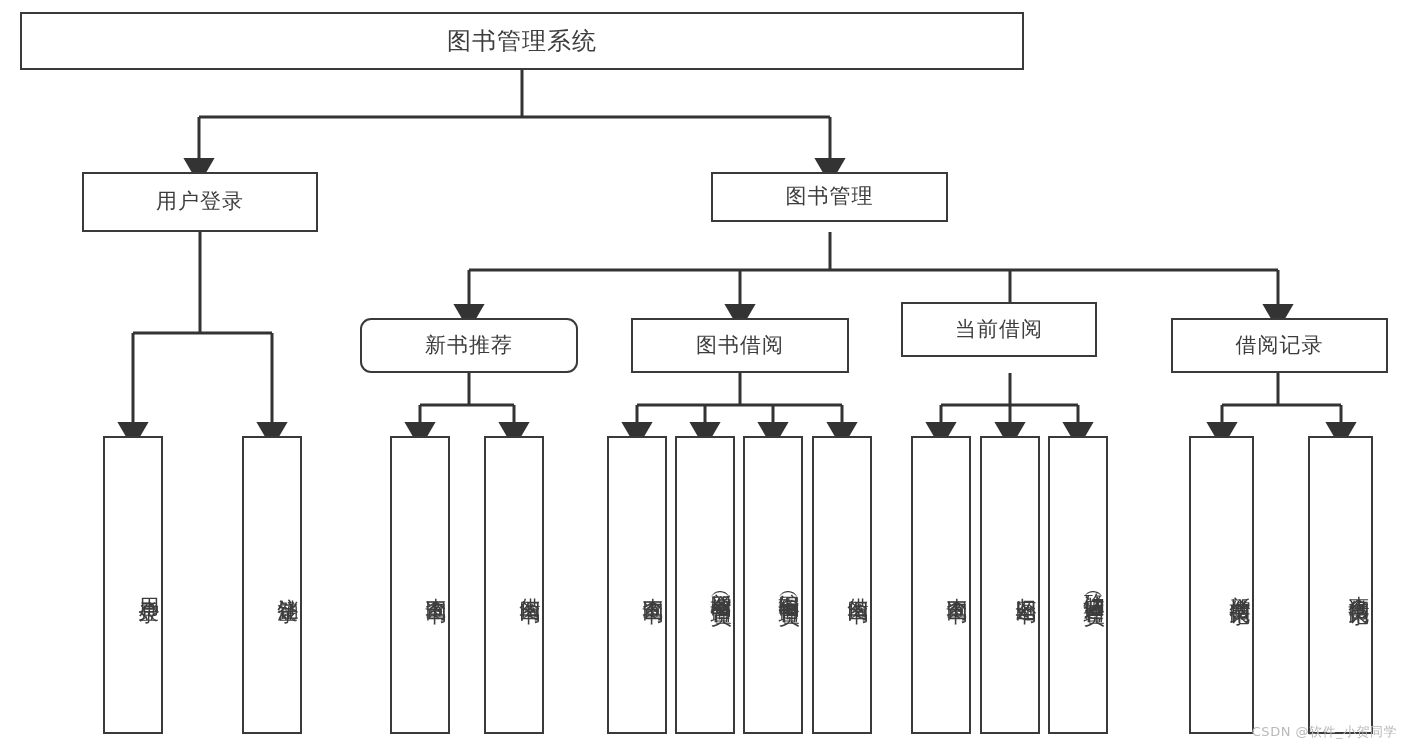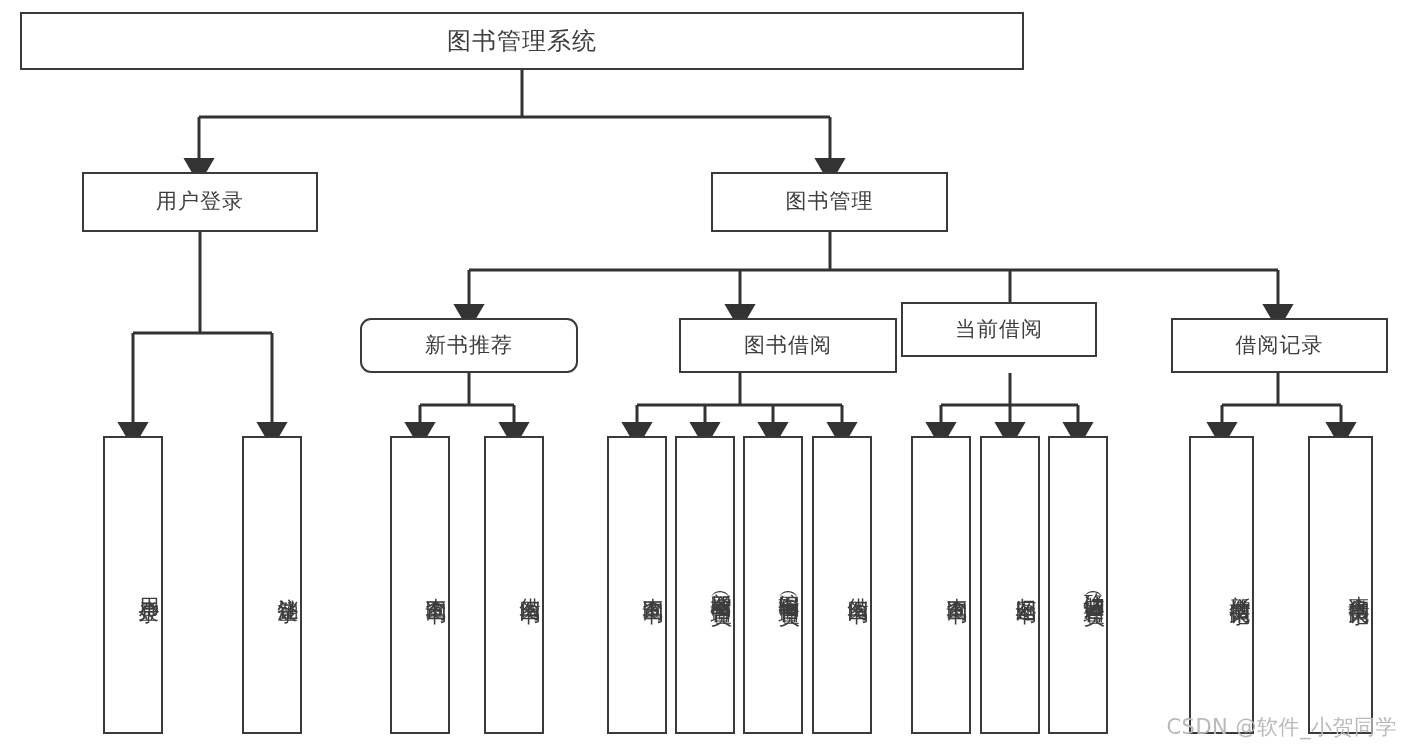--- a/index.html
+++ b/index.html
@@ -132,7 +132,7 @@
   <div class="node node-h node-title" style="left:20px; top:12px; width:1004px; height:58px;">图书管理系统</div>
 
   <div class="node node-h" style="left:82px; top:172px; width:236px; height:60px;">用户登录</div>
-  <div class="node node-h" style="left:711px; top:172px; width:237px; height:60px;">图书管理</div>
+  <div class="node node-h" style="left:711px; top:172px; width:237px; height:50px;">图书管理</div>
 
   <div class="node node-h" style="left:360px; top:318px; width:218px; height:55px;border-radius:11px;">新书推荐</div>
   <div class="node node-h" style="left:631px; top:318px; width:218px; height:55px;margin-left:48px;">图书借阅</div>

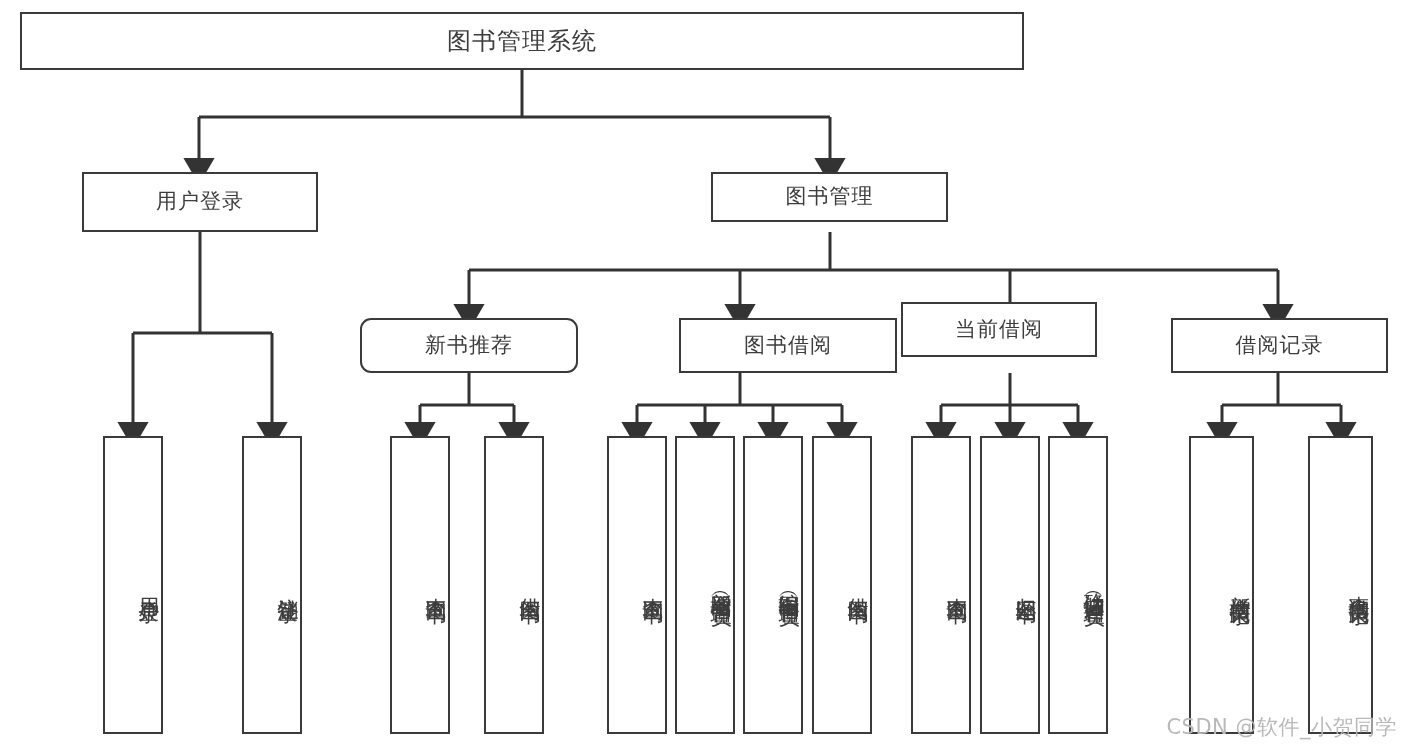--- a/index.html
+++ b/index.html
@@ -135,7 +135,7 @@
   <div class="node node-h" style="left:711px; top:172px; width:237px; height:50px;">图书管理</div>
 
   <div class="node node-h" style="left:360px; top:318px; width:218px; height:55px;border-radius:11px;">新书推荐</div>
-  <div class="node node-h" style="left:631px; top:318px; width:218px; height:55px;margin-left:48px;">图书借阅</div>
+  <div class="node node-h" style="left:631px; top:318px; width:218px; height:55px;">图书借阅</div>
   <div class="node node-h" style="left:901px; top:302px; width:196px; height:55px;">当前借阅</div>
   <div class="node node-h" style="left:1171px; top:318px; width:217px; height:55px;">借阅记录</div>
 

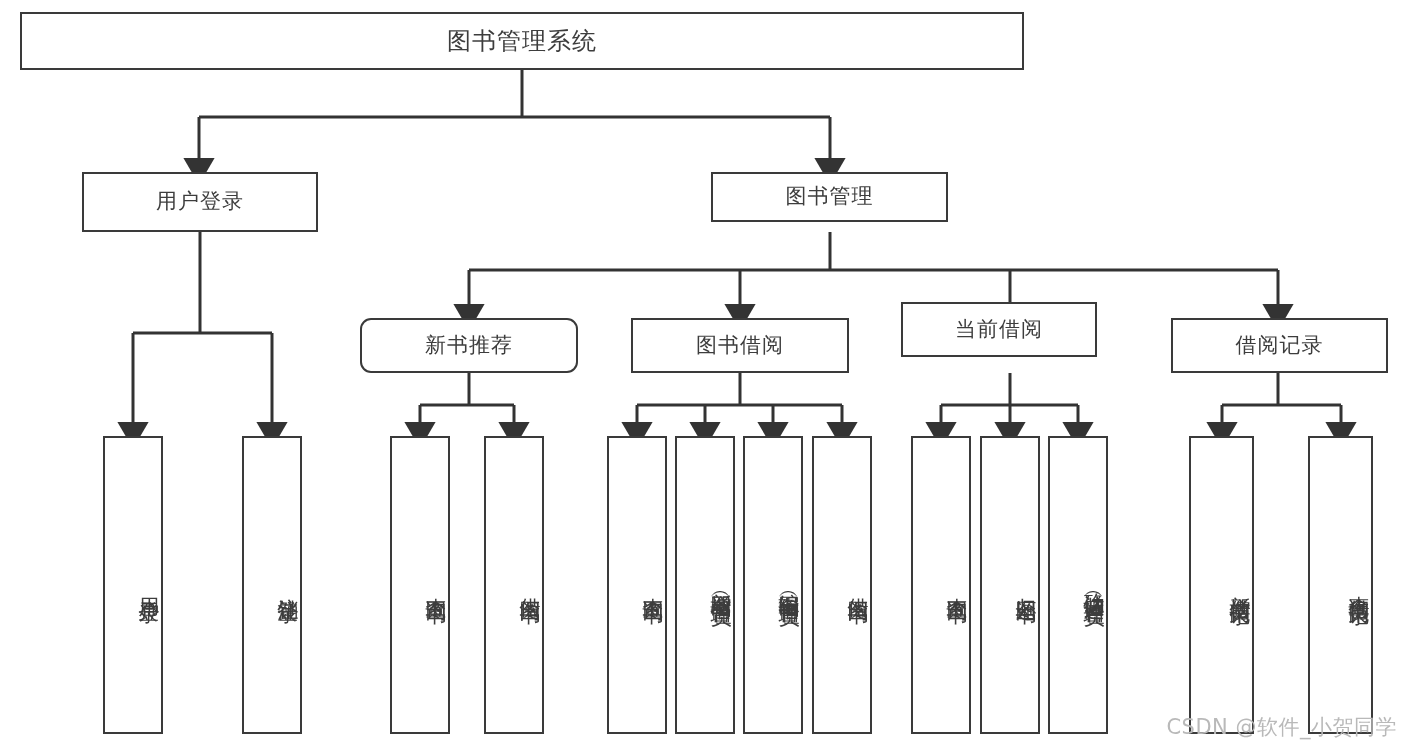--- a/index.html
+++ b/index.html
@@ -67,7 +67,7 @@
     position: absolute;
     right: 8px;
     bottom: 6px;
-    font-size: 21px;
+    font-size: 13px;
     color: #b9b9b9;
     letter-spacing: 0.5px;
     white-space: nowrap;

